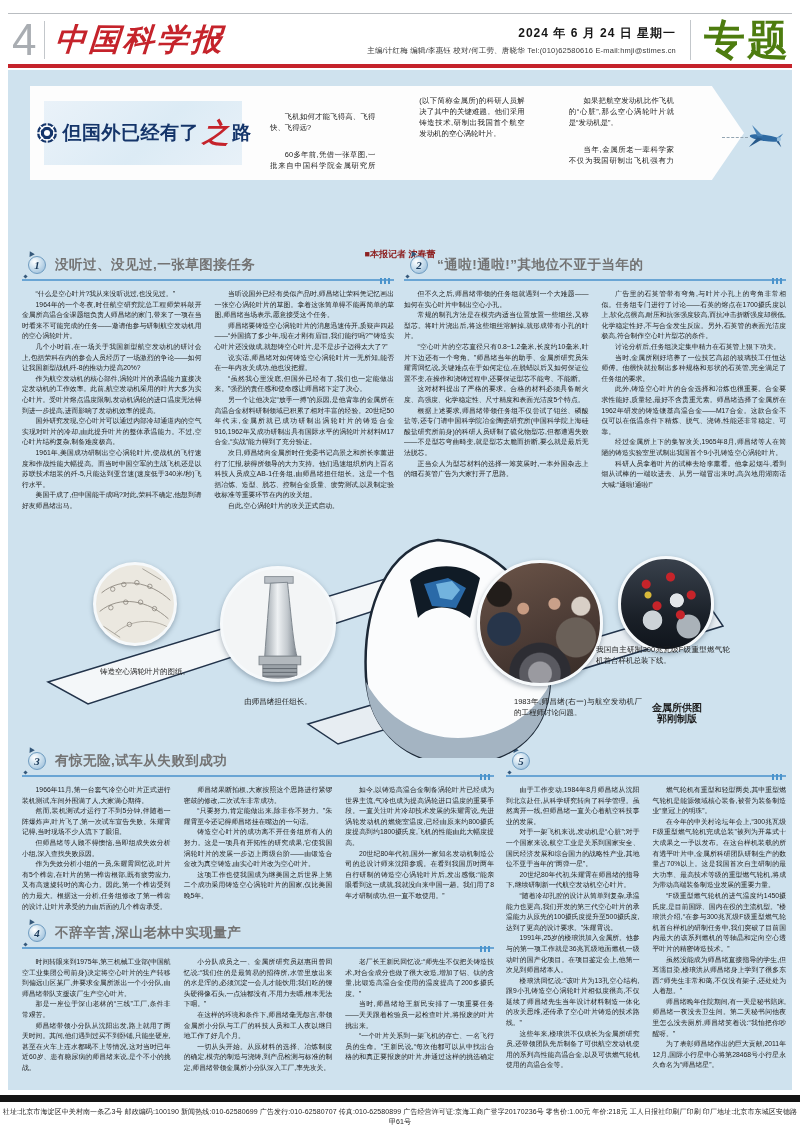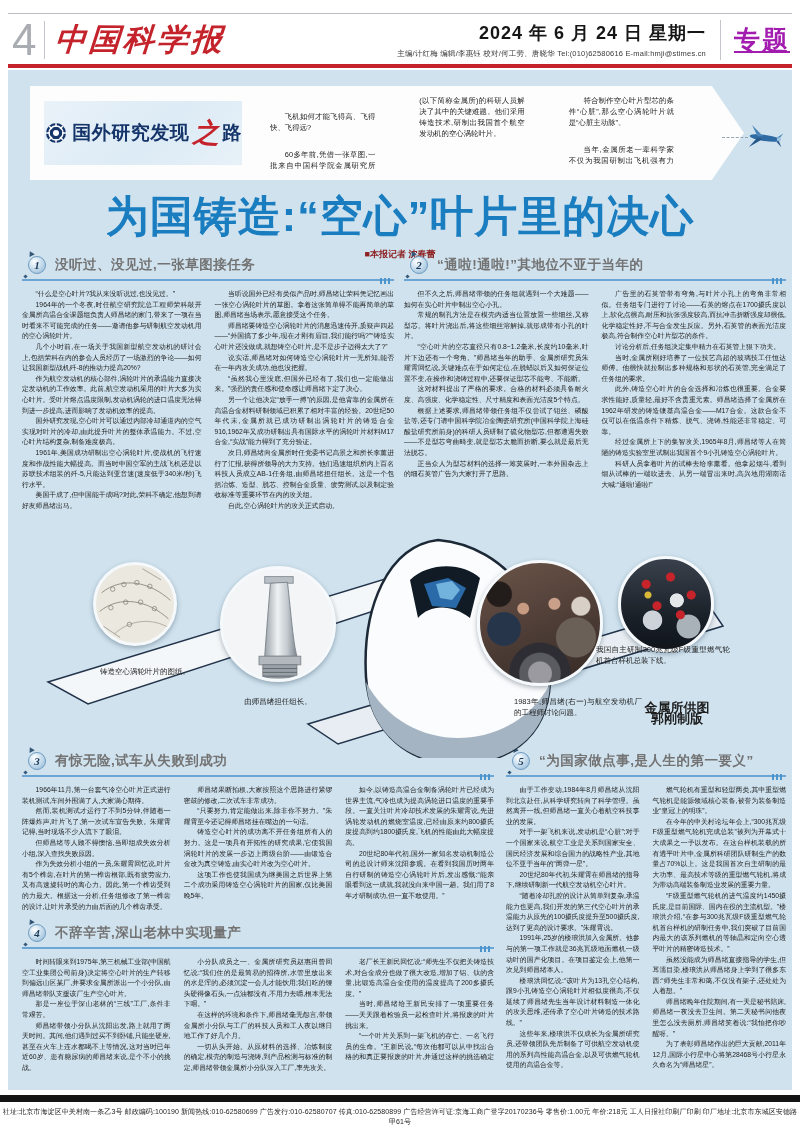--- a/index.html
+++ b/index.html
@@ -17,7 +17,7 @@
   .brand { color:#c5232b; font-family:"Liberation Serif","DejaVu Serif",serif; font-weight:bold; font-style:italic; font-size:31px; letter-spacing:3px; transform:skewX(-4deg); }
   .hspacer { flex:1; }
   .header-meta { text-align:right; padding-right:14px; }
-  .date-line { font-size:18px; font-weight:bold; color:#161616; letter-spacing:1px; }
+  .date-line { font-size:12px; font-weight:bold; color:#161616; letter-spacing:1px; }
   .editors-line { font-size:7.5px; color:#3a3a3a; margin-top:4px; letter-spacing:0.2px; }
   .vdiv2 { width:1px; height:40px; background:#c3c7cb; }
   .section-label { color:#a21caf; font-size:26px; font-weight:bold; letter-spacing:2px; padding-left:13px; padding-right:2px;text-decoration:underline; }

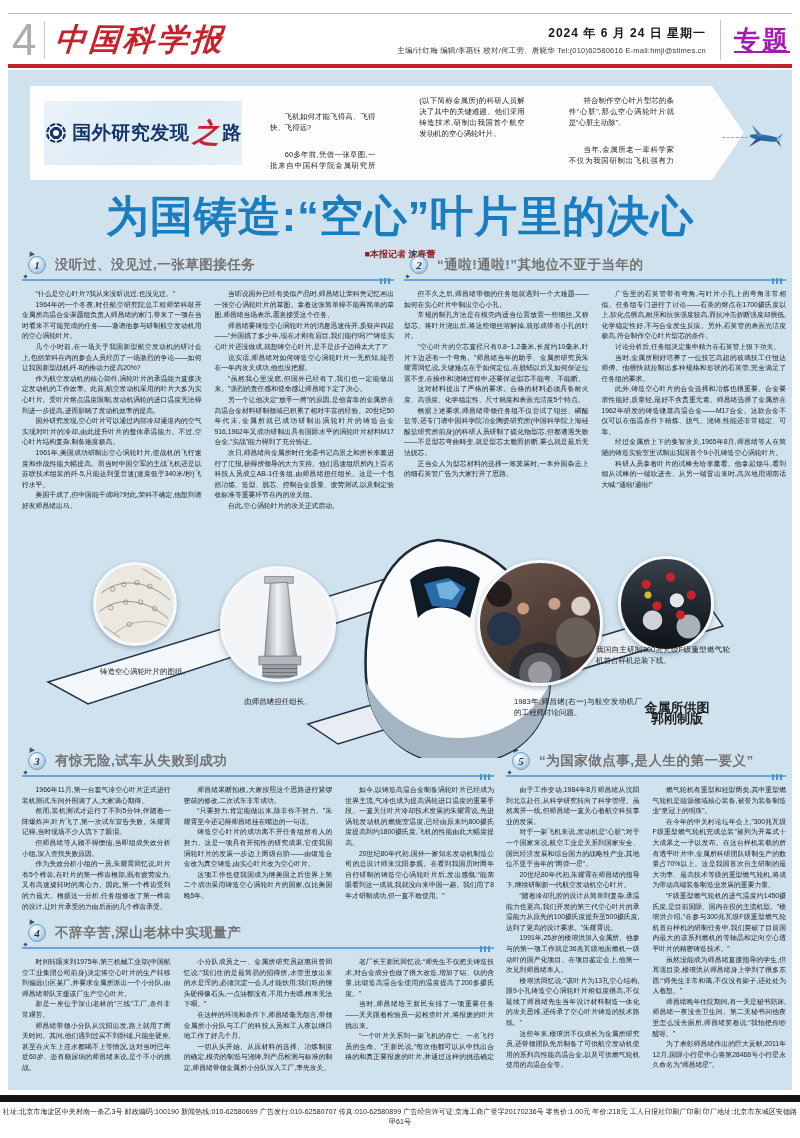--- a/index.html
+++ b/index.html
@@ -20,7 +20,7 @@
   .date-line { font-size:12px; font-weight:bold; color:#161616; letter-spacing:1px; }
   .editors-line { font-size:7.5px; color:#3a3a3a; margin-top:4px; letter-spacing:0.2px; }
   .vdiv2 { width:1px; height:40px; background:#c3c7cb; }
-  .section-label { color:#a21caf; font-size:26px; font-weight:bold; letter-spacing:2px; padding-left:13px; padding-right:2px;text-decoration:underline; }
+  .section-label { color:#4d7c0f; font-size:41px; font-weight:bold; letter-spacing:2px; padding-left:13px; padding-right:2px; }
   .red-rule { position:absolute; top:64px; left:8px; right:8px; height:4px; background:#c5232b; }
   
   .content { position:absolute; top:70px; left:8px; right:8px; height:1020px; background:#cfe2ee; }

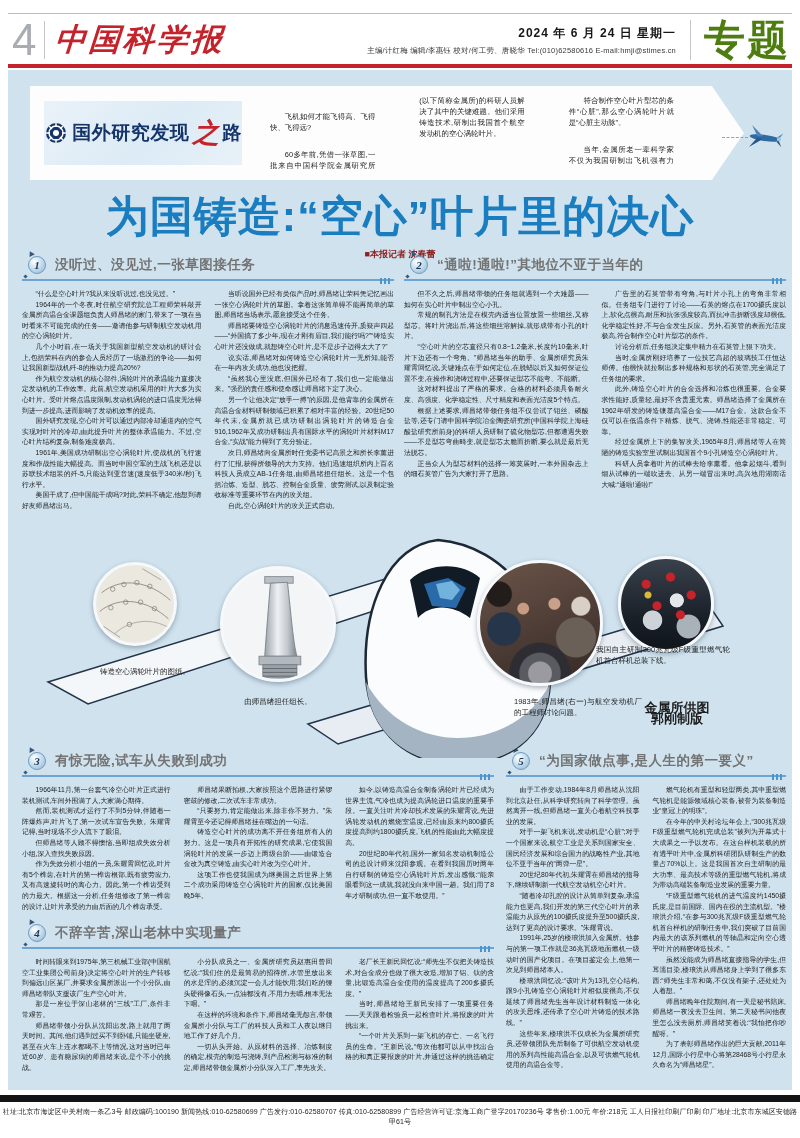--- a/index.html
+++ b/index.html
@@ -155,7 +155,7 @@
       <div class="banner-body">
         <p>飞机如何才能飞得高、飞得快、飞得远?</p>
         <p>60多年前,凭借一张草图,一批来自中国科学院金属研究所(以下简称金属所)的科研人员解决了其中的关键难题。他们采用铸造技术,研制出我国首个航空发动机的空心涡轮叶片。</p>
-        <p>符合制作空心叶片型芯的条件“心脏”,那么空心涡轮叶片就是“心脏主动脉”。</p>
+        <p>如果把航空发动机比作飞机的“心脏”,那么空心涡轮叶片就是“发动机是”。</p>
         <p>当年,金属所老一辈科学家不仅为我国研制出飞机强有力的“中国心”作出了重要贡献,还将这门技术和手艺传承下去,使其不断开枝散叶、发扬光大。</p>
       </div>
     </div>

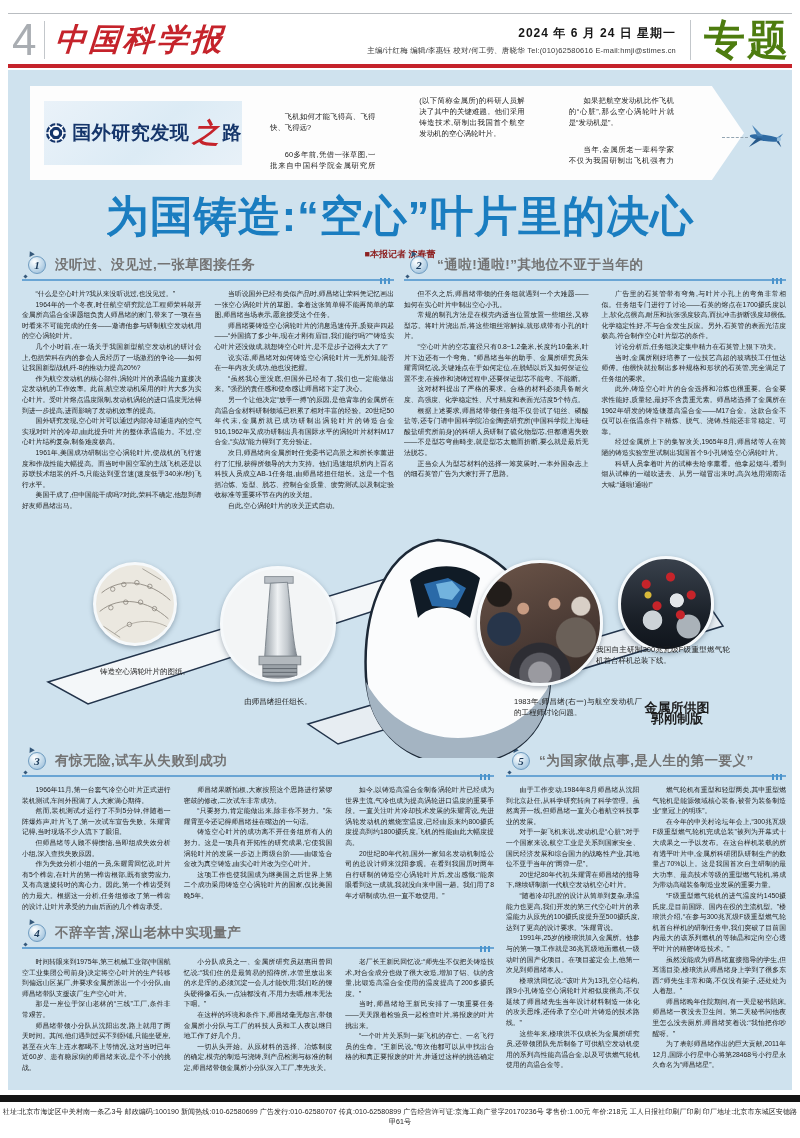--- a/index.html
+++ b/index.html
@@ -148,7 +148,7 @@
           </g>
           <circle cx="12" cy="12" r="3" fill="#ffffff"></circle>
         </svg>
-        <span class="logo-text">国外研究发现</span>
+        <span class="logo-text">但国外已经有了</span>
         <span class="logo-zhi">之</span>
         <span class="logo-text">路</span>
       </div>

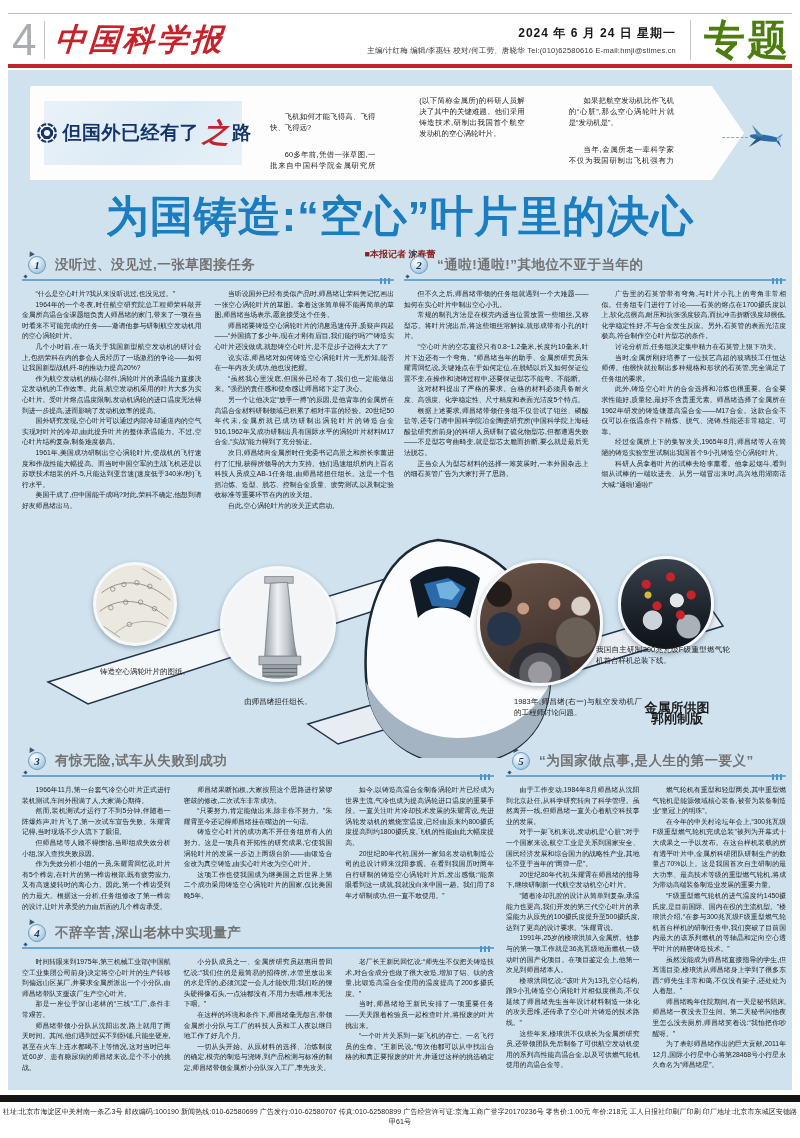--- a/index.html
+++ b/index.html
@@ -174,7 +174,6 @@
       </svg>
     </div>
 
-    <div class="headline">为国铸造:“空心”叶片里的决心</div>
     <div class="byline">■本报记者 沈春蕾</div>
 
     <div class="sec sec1">

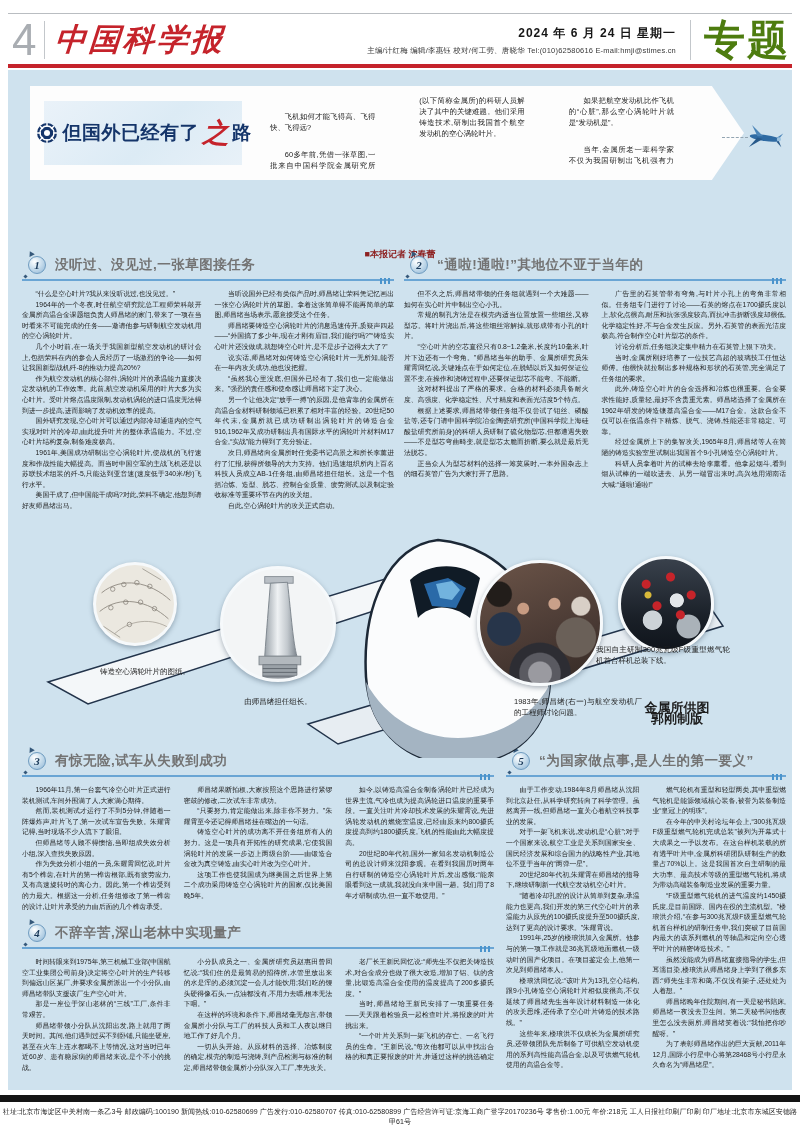--- a/index.html
+++ b/index.html
@@ -102,7 +102,7 @@
   .cap-people  { left:474px; top:164px; width:128px;margin-left:32px; }
   .cap-turbine { left:588px; top:112px; width:134px; }
   .credit { position:absolute; z-index:3; left:614px; top:170px; width:110px; text-align:center;
-    font-size:13px; line-height:11px; font-weight:bold; color:#1d1d1d; }
+    font-size:10px; line-height:11px; font-weight:bold; color:#1d1d1d; }
   
   .footer-bar { position:absolute; top:1095px; left:0; width:800px; height:7px; background:#141414; }
   .footer-text { position:absolute; top:1107px; left:0; width:800px; text-align:center; font-size:7px; color:#222; letter-spacing:0.1px; }

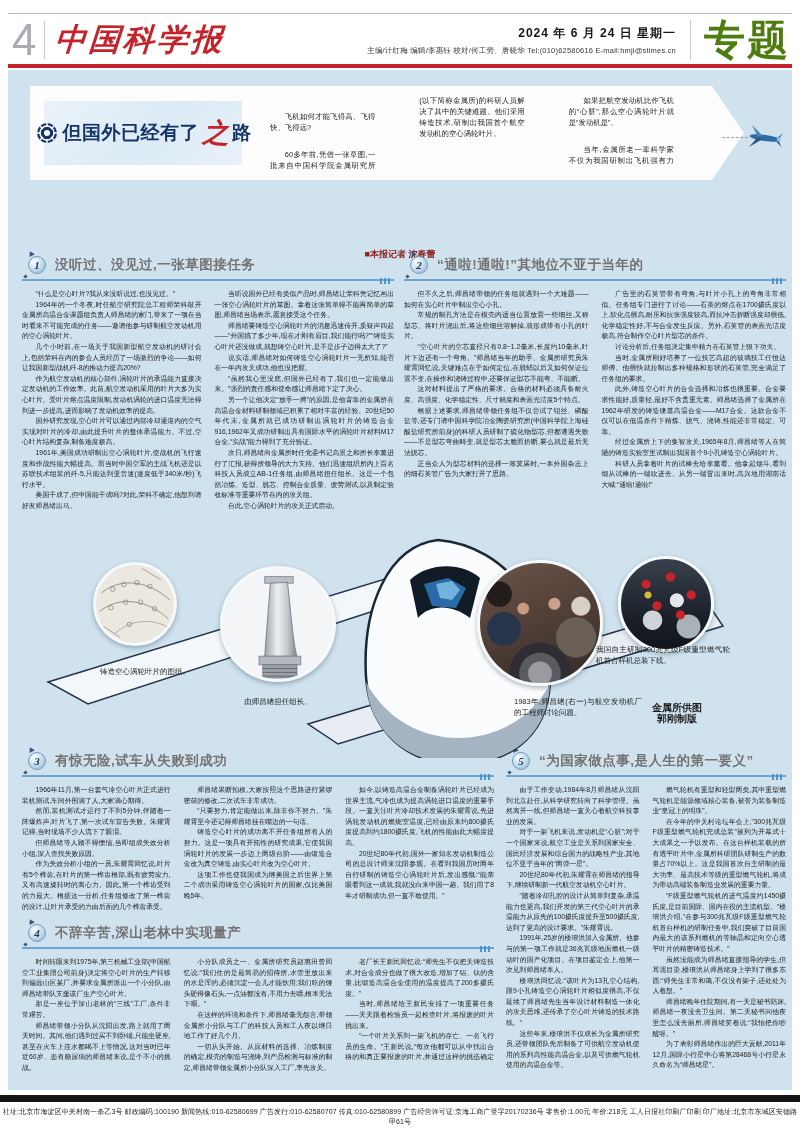--- a/index.html
+++ b/index.html
@@ -334,7 +334,6 @@
     <div class="sec sec5">
       <div class="sec-head">
         <div class="sphere">5</div>
-        <div class="sec-title">“为国家做点事,是人生的第一要义”</div>
         <div class="sec-dots"></div>
       </div>
       <div class="sec-body cols2">

